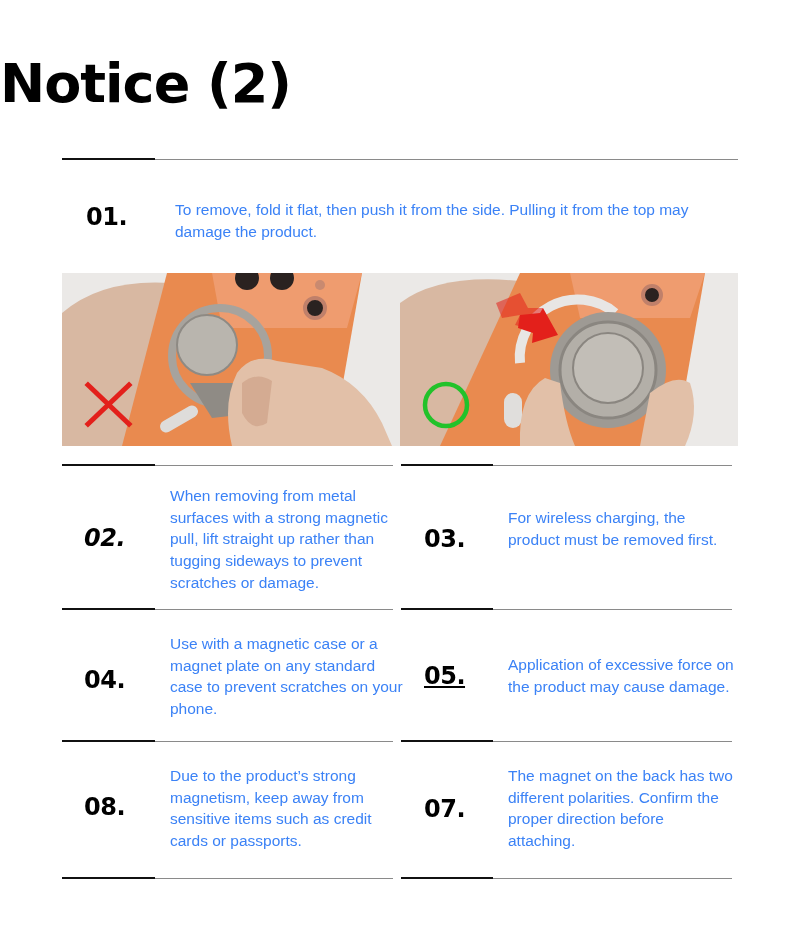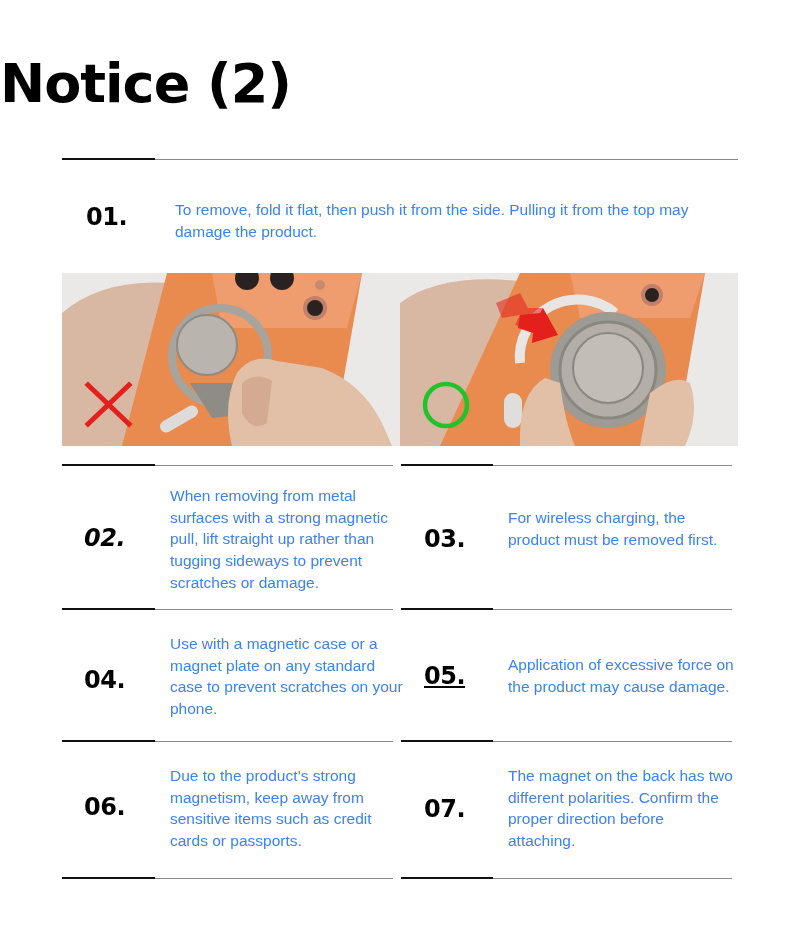--- a/index.html
+++ b/index.html
@@ -114,7 +114,7 @@
     <div class="thick" style="width:92px;"></div>
   </div>
 
-<div class="num" style="left:84px; top:793px;">06.</div>
+<div class="num" style="left:84px; top:793px;">08.</div>
 <div class="txt" style="left:170px; top:765px; width:230px;">Due to the product’s strong magnetism, keep away from sensitive items such as credit cards or passports.</div>
 <div class="num" style="left:424px; top:795px;">07.</div>
 <div class="txt" style="left:508px; top:765px; width:225px;">The magnet on the back has two different polarities. Confirm the proper direction before attaching.</div>

